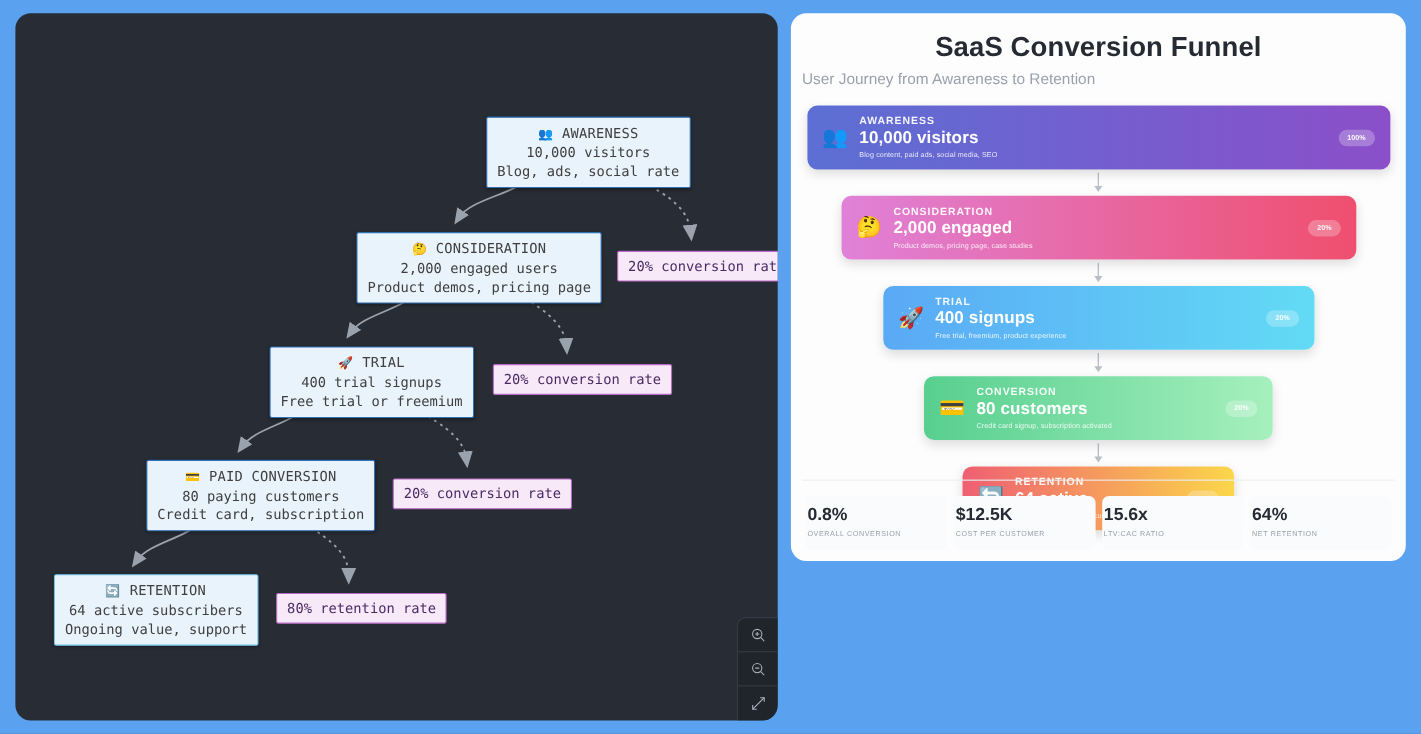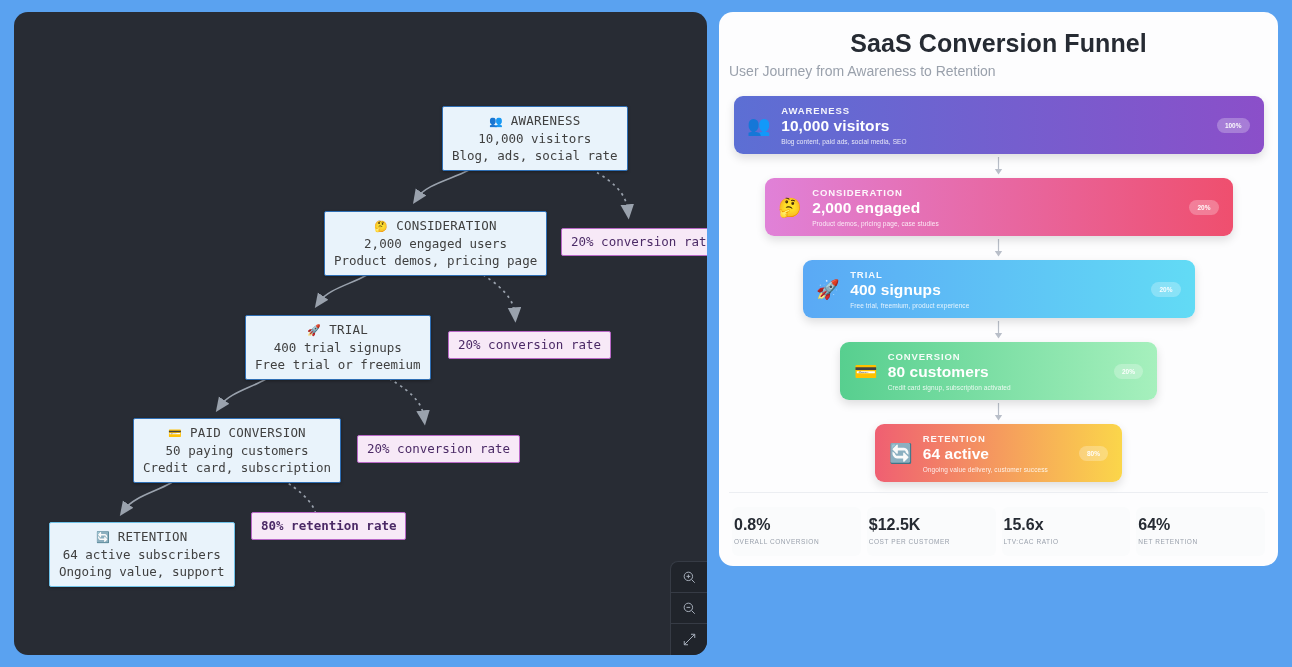--- a/index.html
+++ b/index.html
@@ -76,7 +76,7 @@
   
   .funnel-panel {
     position: relative;
-    width: 559px; height: 554px;
+    width: 559px; height: 498px;
     background: #fdfdfe;
     border-radius: 14px;
     overflow: hidden;

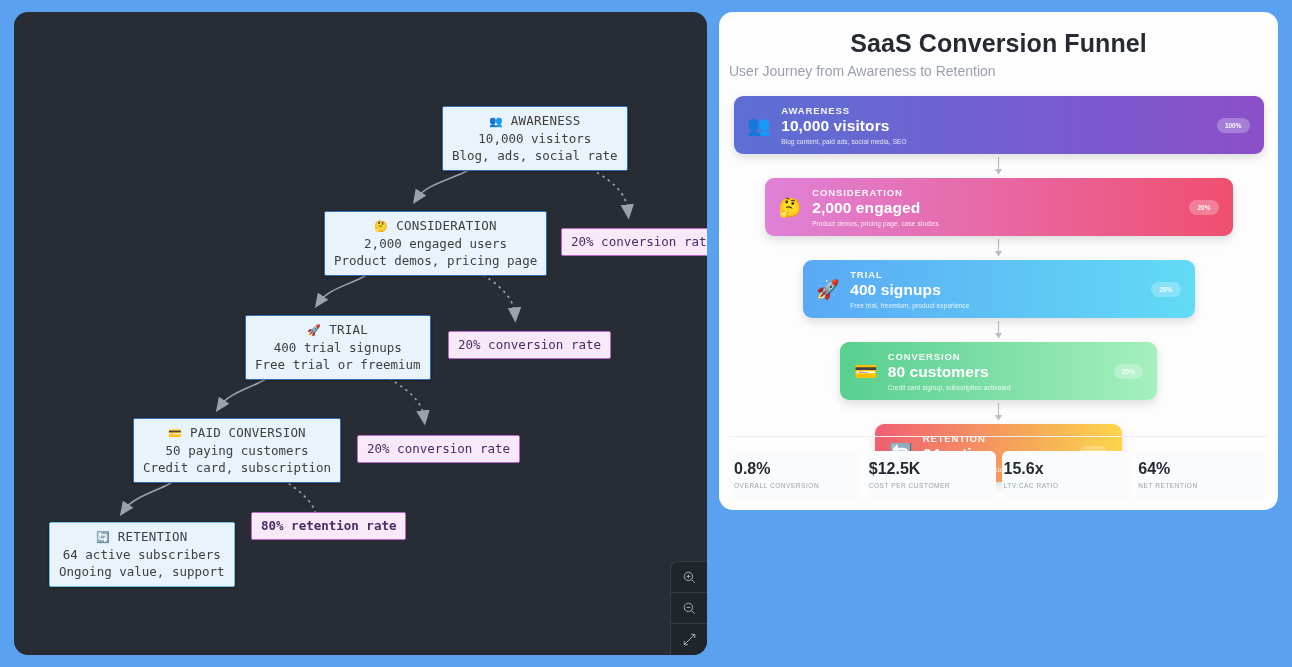--- a/index.html
+++ b/index.html
@@ -180,7 +180,7 @@
 
       <div class="node" style="left:119px; top:406px;">
         <div class="ttl"><span class="emj">💳</span> <span>PAID CONVERSION</span></div>
-        <div>50 paying customers</div>
+        <div>80 paying customers</div>
         <div>Credit card, subscription</div>
       </div>
 

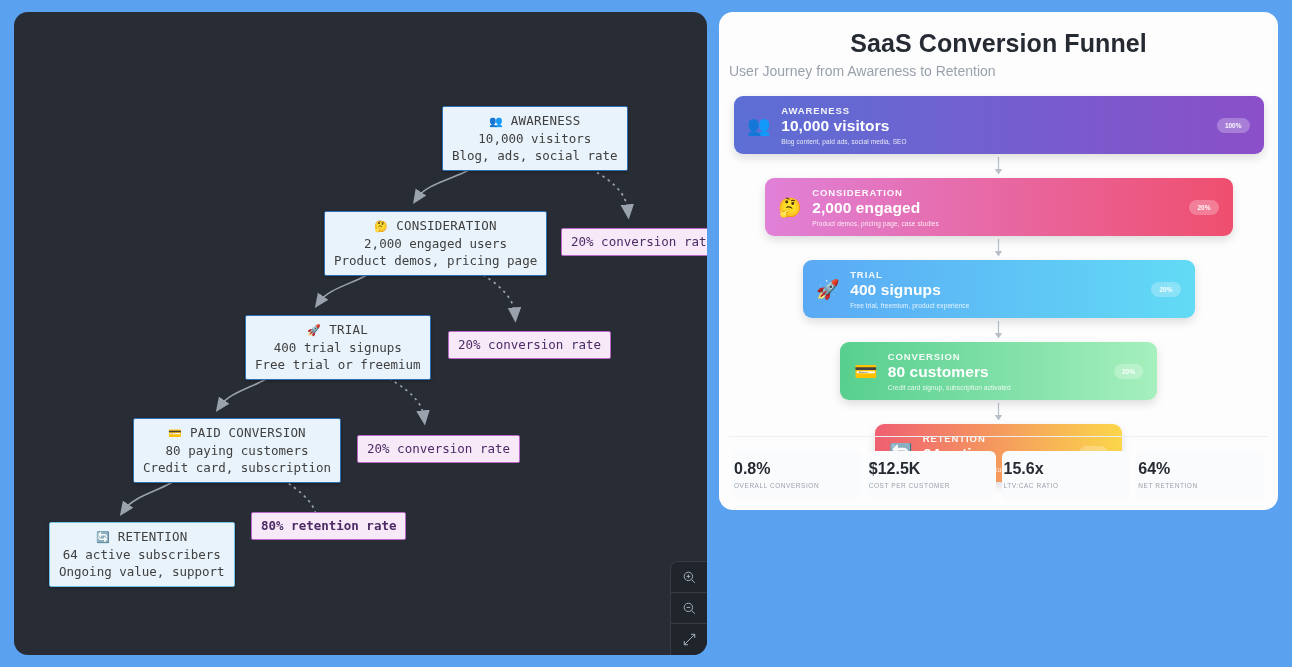--- a/index.html
+++ b/index.html
@@ -193,7 +193,7 @@
       <div class="lbl" style="left:547px; top:216px;">20% conversion rate</div>
       <div class="lbl" style="left:434px; top:319px;">20% conversion rate</div>
       <div class="lbl" style="left:343px; top:423px;">20% conversion rate</div>
-      <div class="lbl" style="left:237px; top:500px;font-weight:bold;">80% retention rate</div>
+      <div class="lbl" style="left:237px; top:527px;">80% retention rate</div>
 
       <div class="zoom-bar">
         <div class="zoom-btn">

